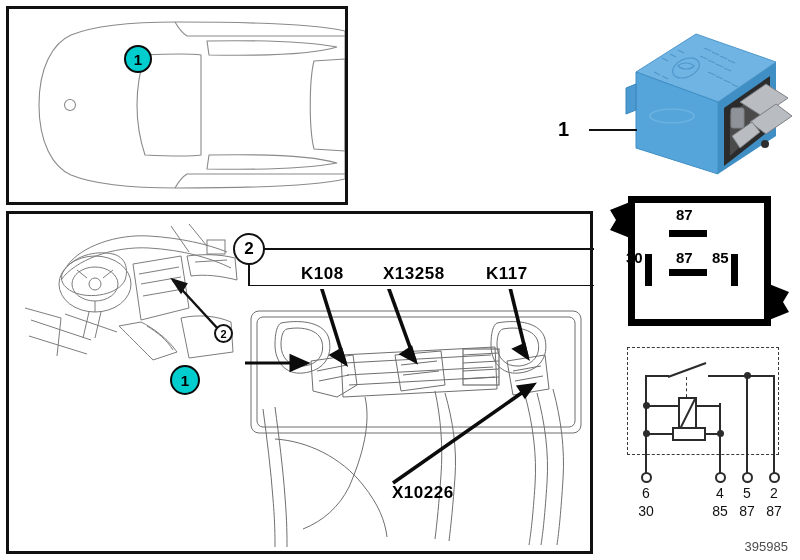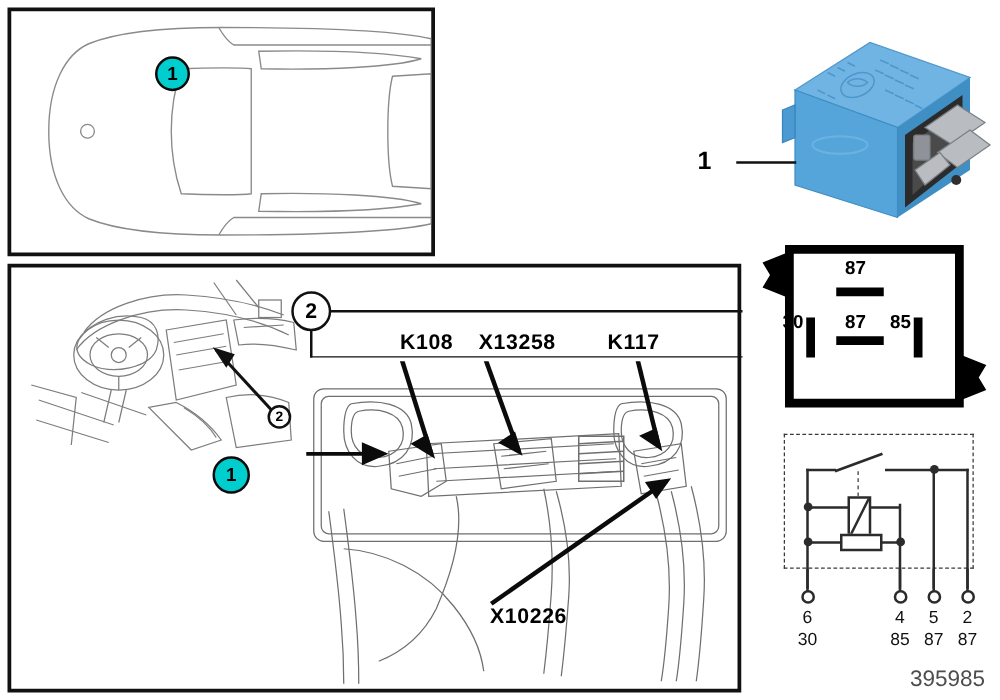--- a/index.html
+++ b/index.html
@@ -200,7 +200,7 @@
     </g>
   </svg>
 
-  <div class="lbl" style="left:311px;top:50px;">K108</div>
+  <div class="lbl" style="left:292px;top:50px;">K108</div>
   <div class="lbl" style="left:374px;top:50px;">X13258</div>
   <div class="lbl" style="left:477px;top:50px;">K117</div>
   <div class="lbl" style="left:383px;top:269px;">X10226</div>

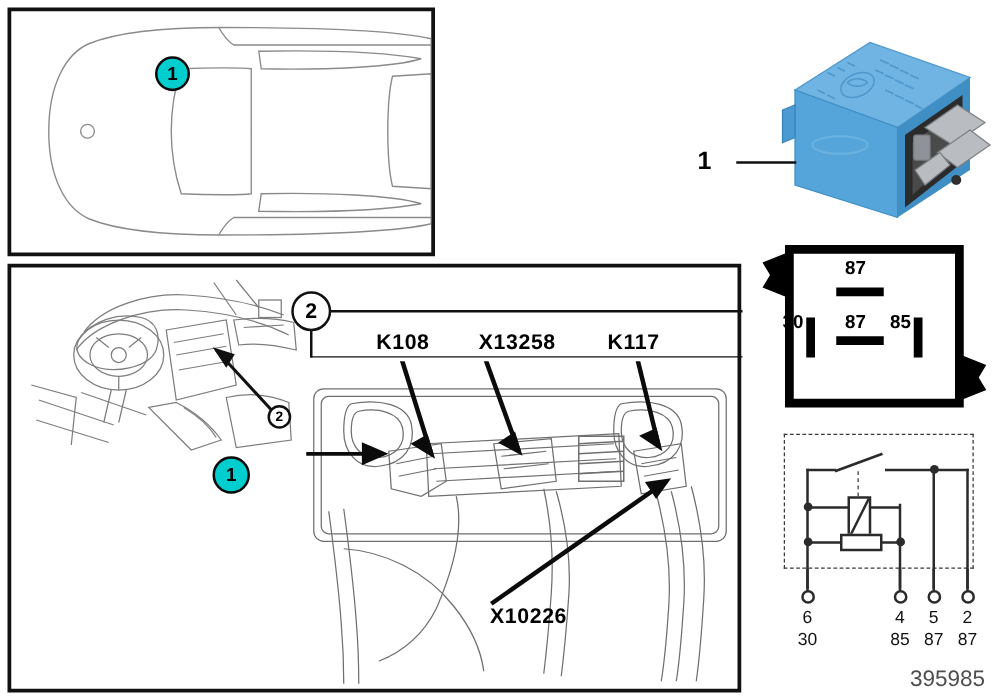--- a/index.html
+++ b/index.html
@@ -30,7 +30,7 @@
        white-space:nowrap;color:#000;}
 
   
-  #image-id{position:absolute;right:12px;bottom:6px;font-size:18px;color:#4d4d4d;}
+  #image-id{position:absolute;right:12px;bottom:6px;font-size:13px;color:#4d4d4d;}
 
   
   #pin-diagram{position:absolute;left:628px;top:196px;width:143px;height:130px;}

